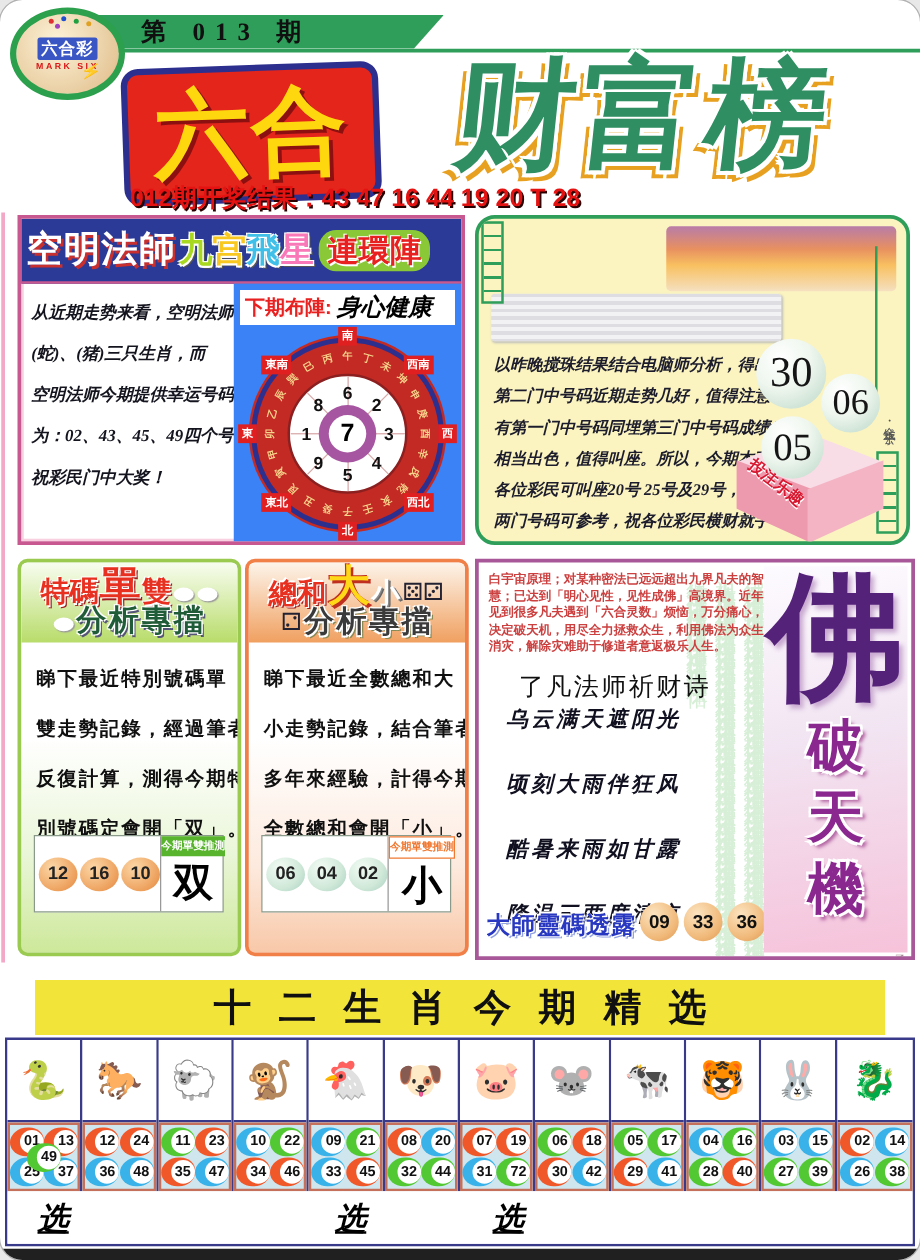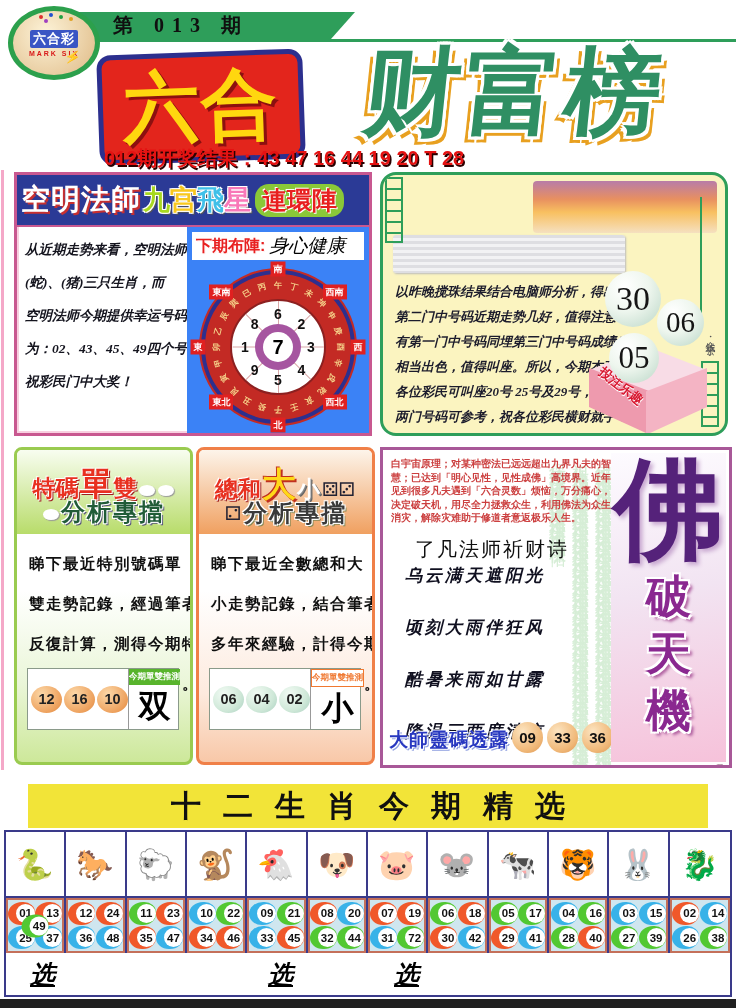--- a/index.html
+++ b/index.html
@@ -5,7 +5,7 @@
   html,body{margin:0;padding:0;background:#e8e8e8;}
   .page{position:relative;width:736px;height:1008px;background:#fff;margin:0 auto;
         outline:1px solid #b0b0b0;overflow:hidden;
-        font-family:"Liberation Sans",sans-serif;}
+        font-family:"Liberation Sans",sans-serif;border-radius:18px;}
   
   .logo{position:absolute;left:8px;top:6px;width:82px;height:64px;border-radius:50%;
         border:5px solid #2ca04c;background:radial-gradient(circle at 40% 35%,#fdf3d8,#e6c89a 75%,#d2a878);

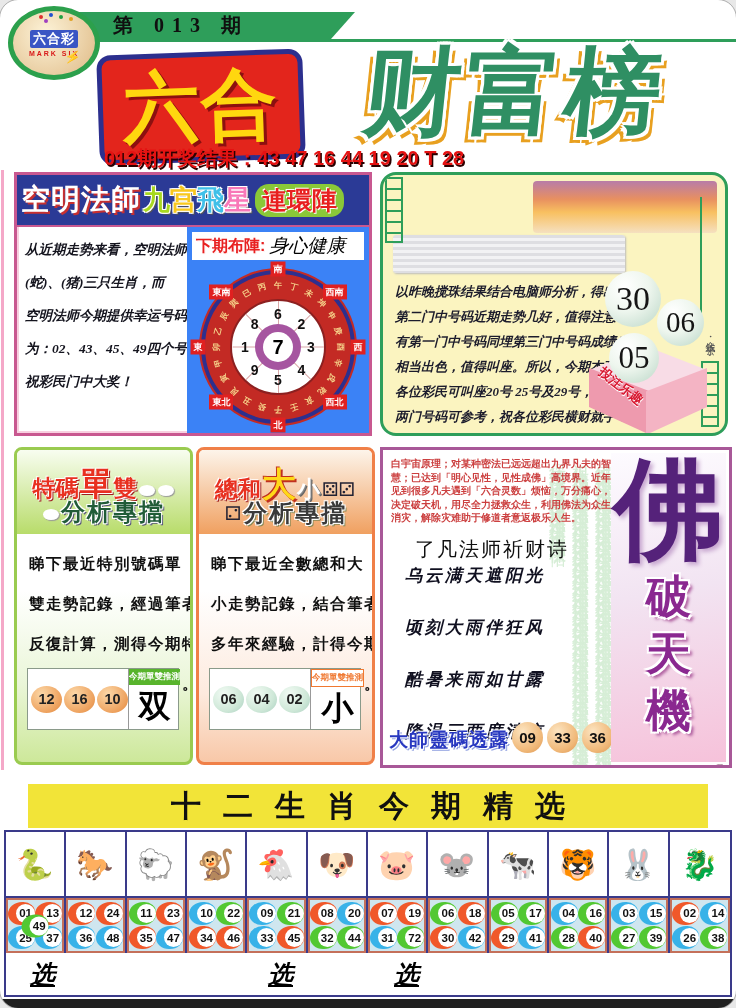--- a/index.html
+++ b/index.html
@@ -55,7 +55,7 @@
   .master-right{flex:1;background:#3b82f6;position:relative;}
   .setup-bar{margin:5px 5px 0;background:#fff;height:28px;display:flex;align-items:center;padding:0 4px;gap:4px;}
   .setup-label{color:#e82020;font-weight:900;font-size:16px;text-shadow:1px 1px 0 #fff0f0;white-space:nowrap;}
-  .setup-value{font-family:"Liberation Serif",serif;font-style:italic;font-weight:normal;font-size:19px;color:#000;white-space:nowrap;}
+  .setup-value{font-family:"Liberation Serif",serif;font-style:italic;font-weight:bold;font-size:19px;color:#000;white-space:nowrap;}
   .compass-wrap{position:relative;width:176px;height:170px;margin:2px auto 0;}
   .wheel{position:absolute;left:50%;top:50%;transform:translate(-50%,-50%);width:146px;height:146px;
         border-radius:50%;background:#c32a24;border:4px solid #2d2f8e;box-shadow:0 0 0 2px #c32a24;}

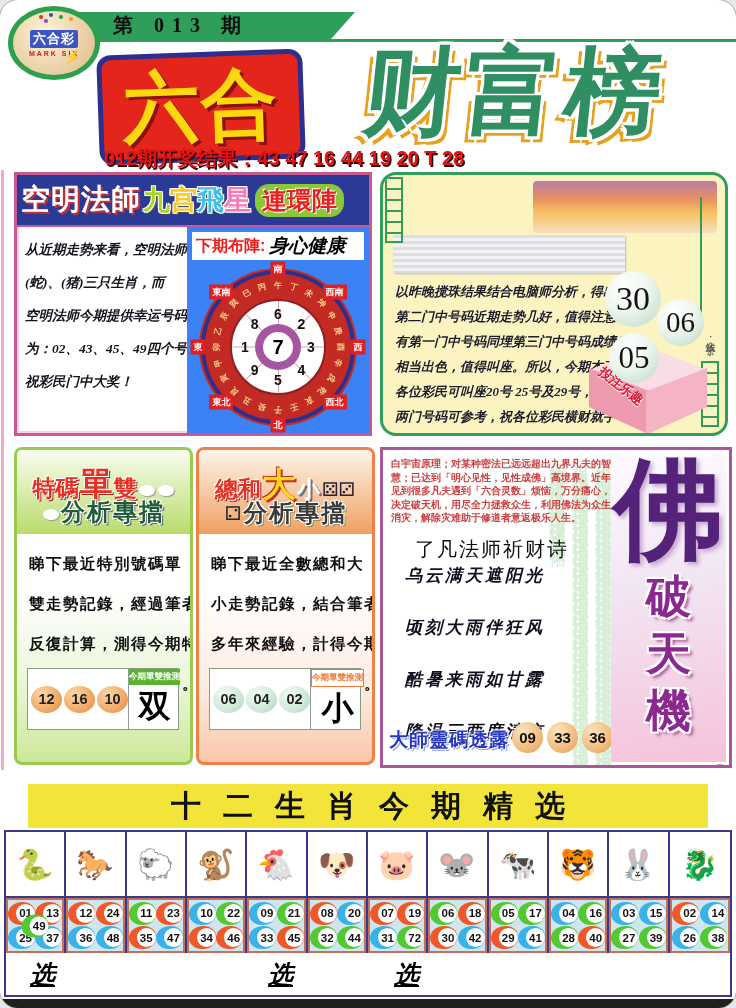--- a/index.html
+++ b/index.html
@@ -106,7 +106,7 @@
   .tip-panel{position:absolute;top:447px;width:179px;height:318px;box-sizing:border-box;border-radius:8px;overflow:hidden;}
   .panelA{left:14px;border:3px solid #9acb50;background:linear-gradient(180deg,#ffffff 45%,#eaf6d8 75%,#cde89a 100%);}
   .panelB{left:196px;border:3px solid #f08048;background:linear-gradient(180deg,#ffffff 45%,#fdeade 78%,#f8c8a8 100%);}
-  .tip-title{height:84px;text-align:center;padding-top:17px;box-sizing:border-box;}
+  .tip-title{height:64px;text-align:center;padding-top:2px;box-sizing:border-box;}
   .panelA .tip-title{background:linear-gradient(180deg,#f8fdf0,#b8dc6a);}
   .panelB .tip-title{background:linear-gradient(180deg,#fdf4ea,#f0a060);}
   .tt-row{display:flex;align-items:flex-end;justify-content:center;gap:1px;line-height:1;}

